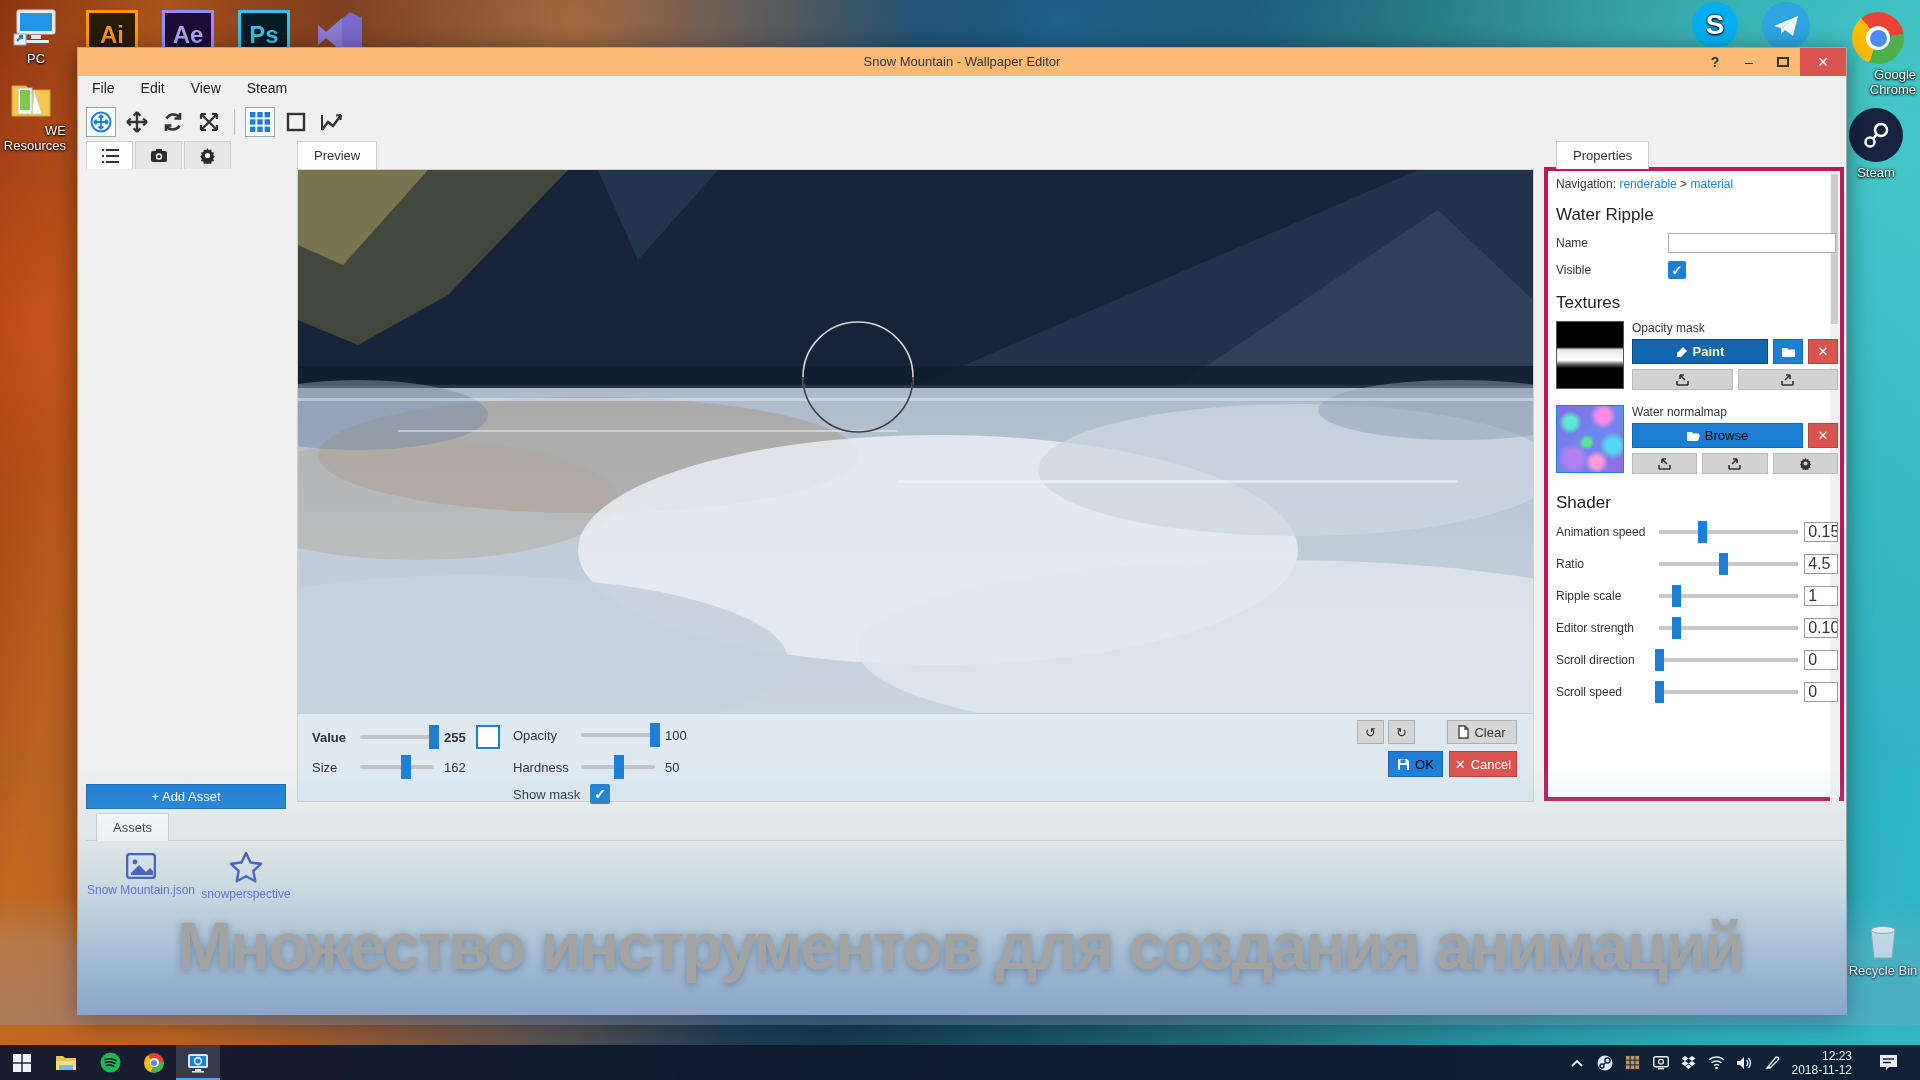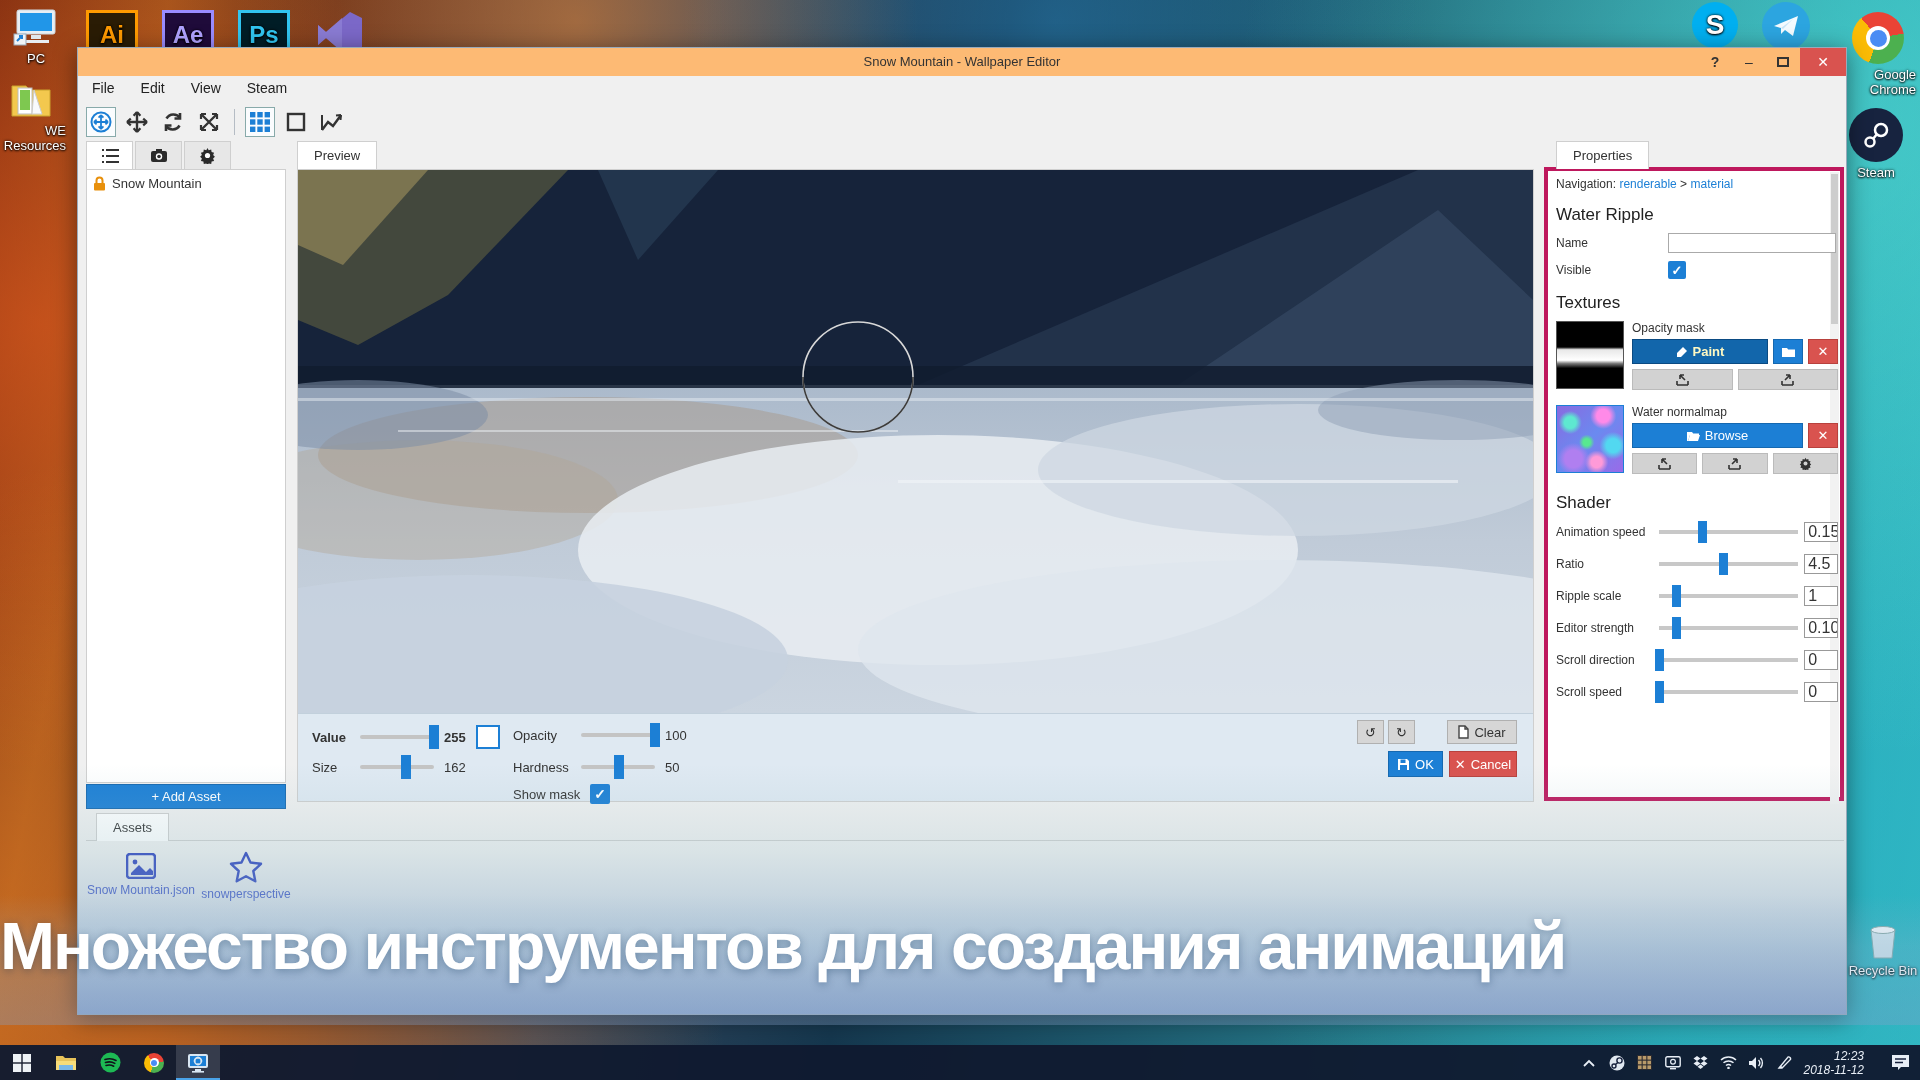--- a/index.html
+++ b/index.html
@@ -297,15 +297,6 @@
       </svg>
   </div>
 
-  <div class="left-panel">
-    <div class="scene-item">
-      <svg class="lock-ico" width="13" height="15" viewBox="0 0 13 15">
-          <rect x="1" y="7" width="11" height="7.5" rx="1" fill="#e8900c"></rect>
-          <path d="M3.5 7 V4.5 a3 3 0 0 1 6 0 V7" fill="none" stroke="#e8900c" stroke-width="2"></path>
-        </svg>
-      <span>Snow Mountain</span>
-    </div>
-  </div>
   <div class="add-asset">
     <span>+ Add Asset</span>
   </div>

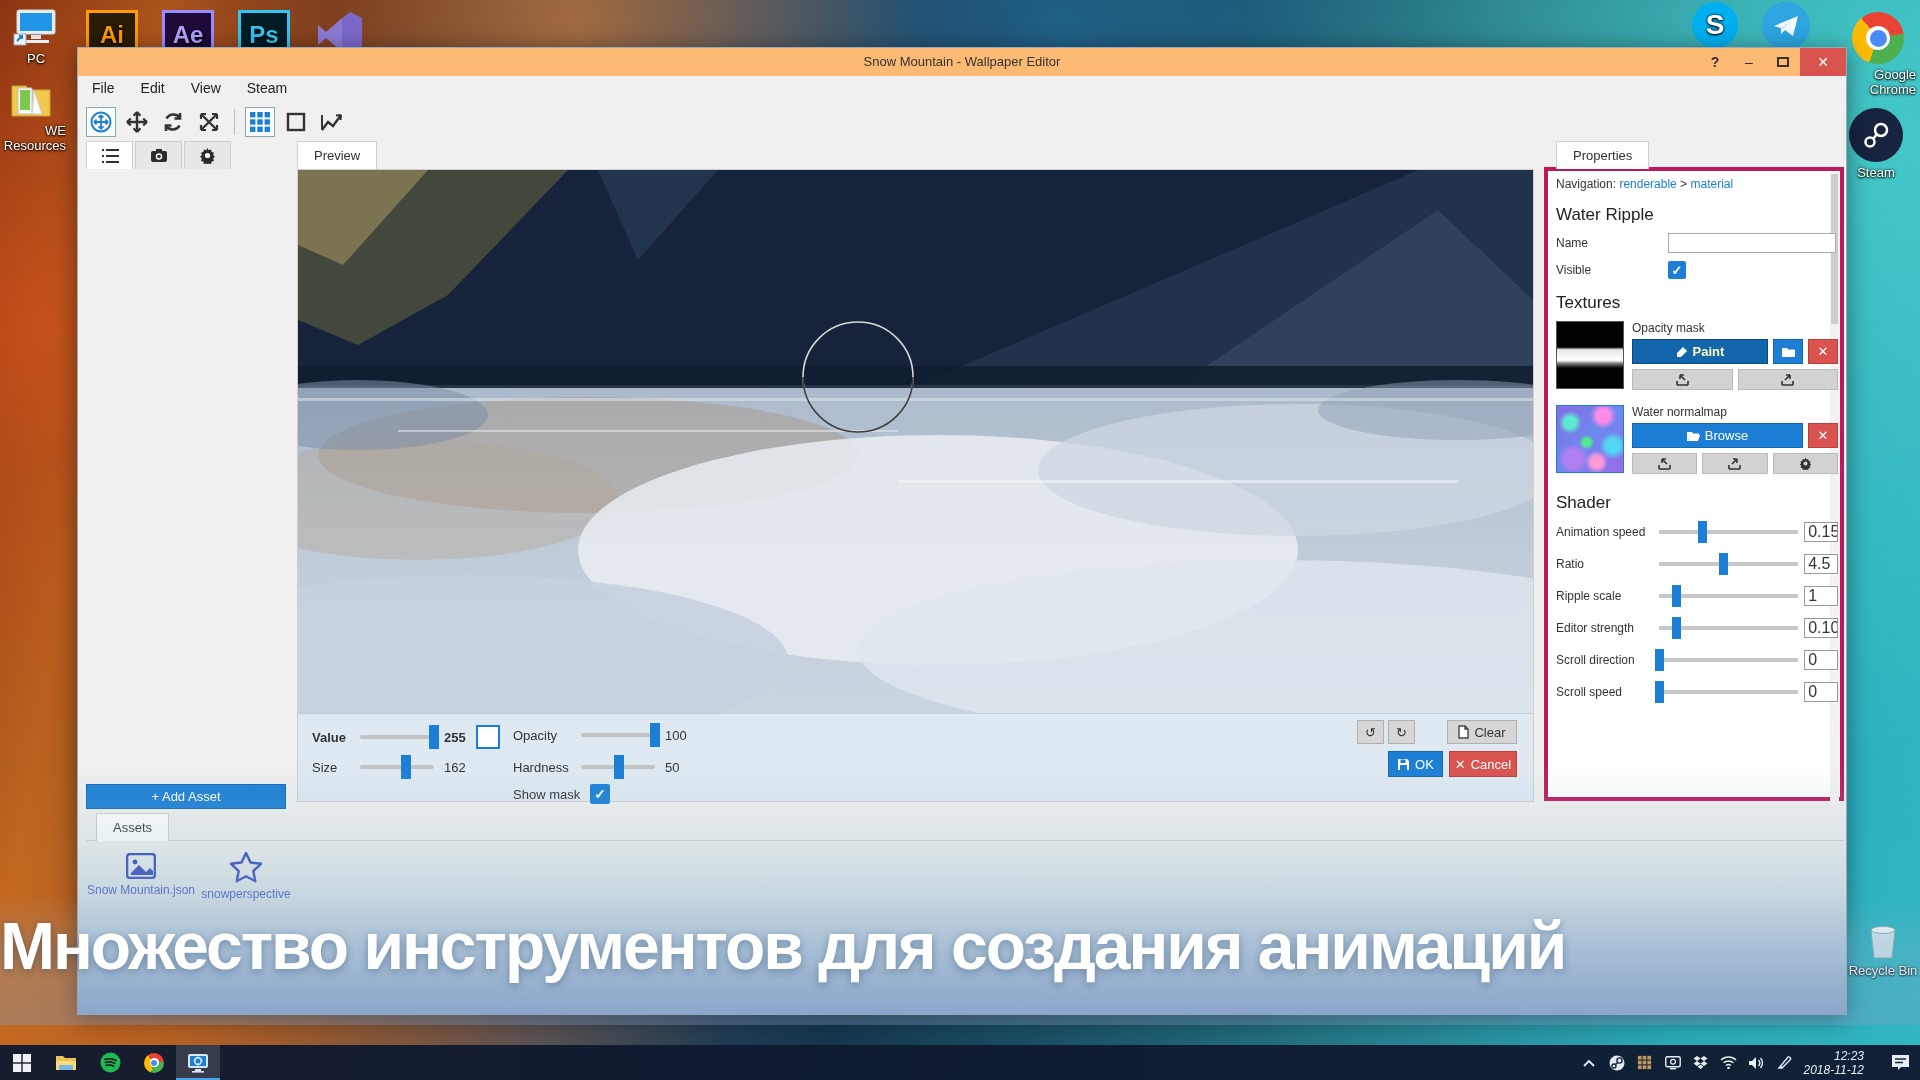--- a/index.html
+++ b/index.html
@@ -68,7 +68,7 @@
   .checkbox { width:20px; height:20px; background:#1c7fd5; color:#fff; display:flex; align-items:center; justify-content:center; font-size:14px; font-weight:bold; border-radius:2px; }
 
   .btn { display:flex; align-items:center; justify-content:center; gap:5px; font-size:13px; border:1px solid #b0b0b0; background:#d6d6d6; color:#333; }
-  .btn.blue { background:#1c7fd5; border-color:#1568b0; color:#ffffff; }
+  .btn.blue { background:#1c7fd5; border-color:#1568b0; color:#000000; }
   .btn.darkblue { background:#1266ab; border-color:#0a4a82; color:#fef9c3; font-weight:bold; }
   .btn.red { background:#d9534f; border-color:#b8413d; color:#fff; }
 

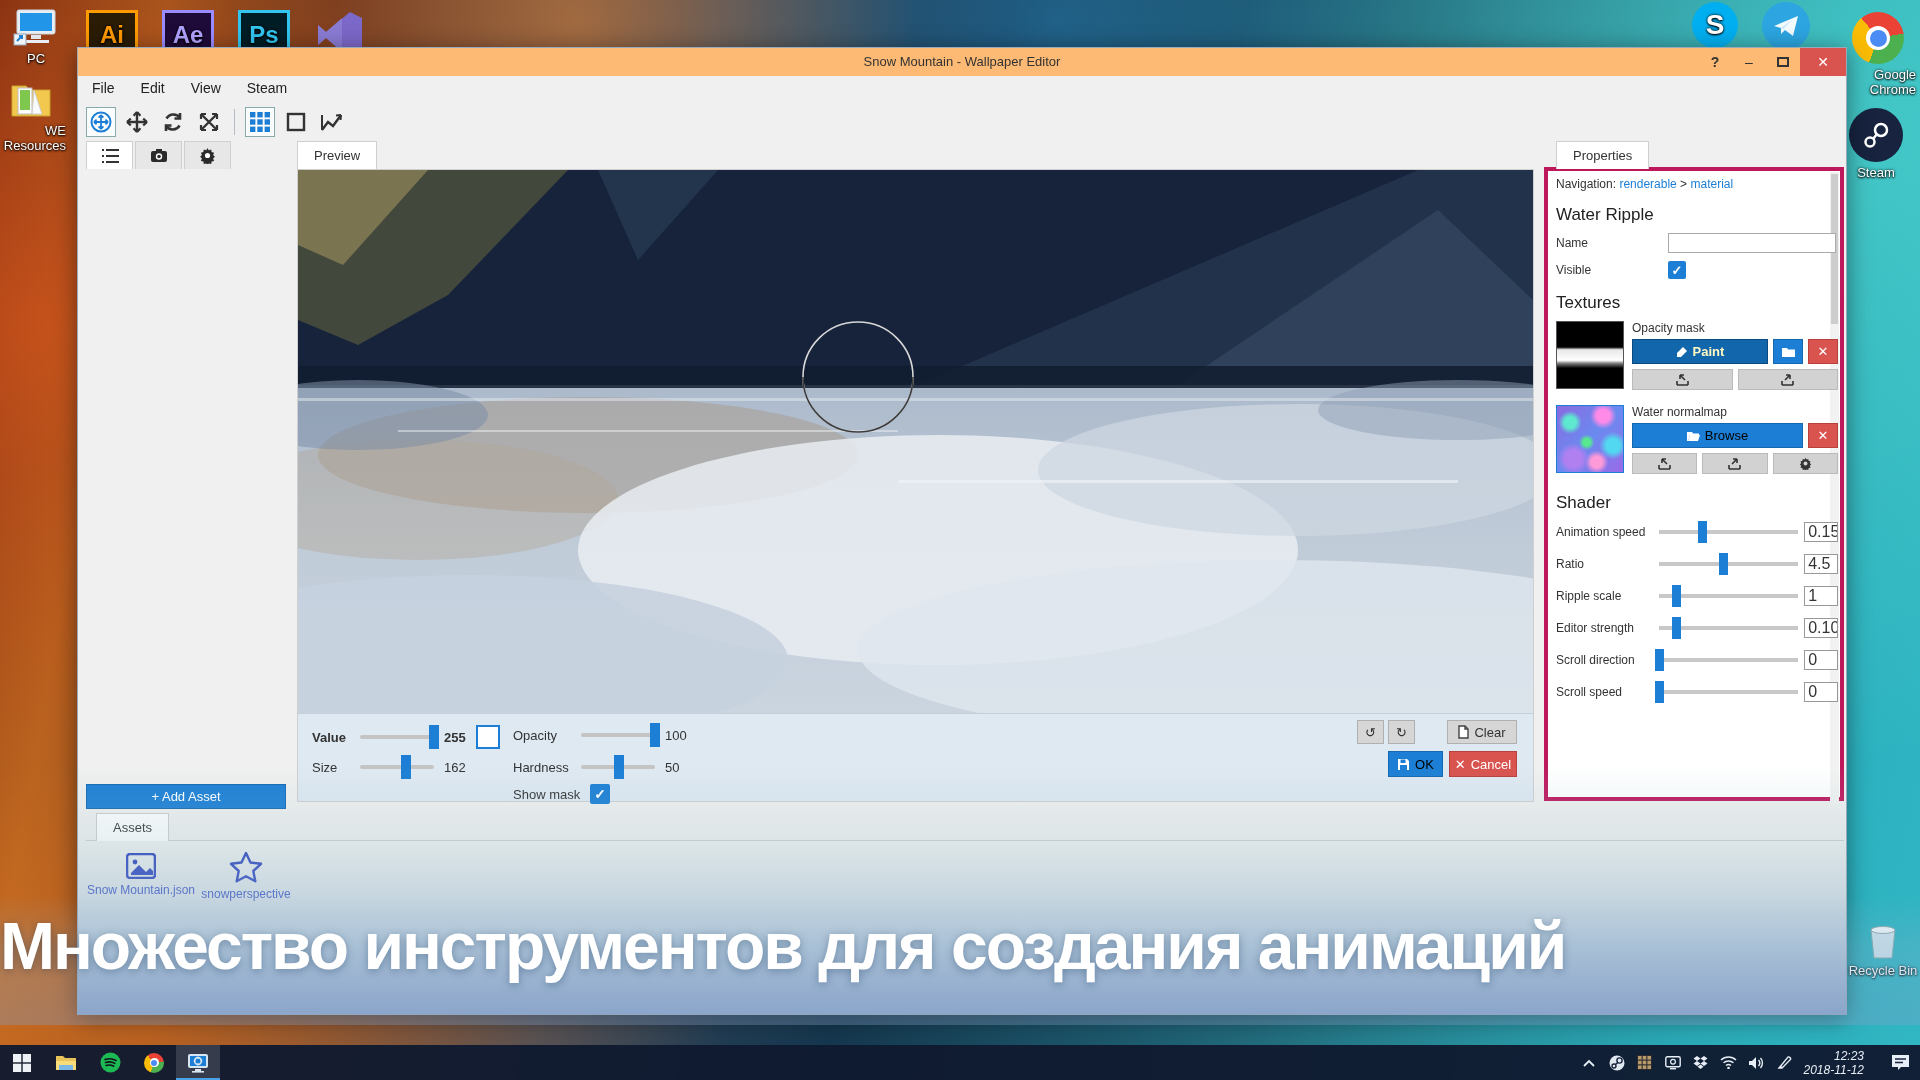--- a/index.html
+++ b/index.html
@@ -104,7 +104,7 @@
   
   .overlay-band { position:absolute; left:0; top:895px; width:1920px; height:130px; z-index:50; pointer-events:none;
     background:linear-gradient(180deg, rgba(140,175,205,0) 0%, rgba(140,175,205,.25) 40%, rgba(130,160,200,.35) 100%); }
-  .overlay-text { position:absolute; left:0; top:908px; width:1920px; text-align:left; z-index:51; font-size:66px; font-weight:bold; color:#ffffff; letter-spacing:-2px; text-shadow:0 2px 8px rgba(0,40,80,.35); }
+  .overlay-text { position:absolute; left:0; top:908px; width:1920px; text-align:center; z-index:51; font-size:66px; font-weight:bold; color:#a3a3a3; letter-spacing:-2px; text-shadow:0 2px 8px rgba(0,40,80,.35); }
 
   
   .taskbar { position:absolute; left:0; top:1045px; width:1920px; height:35px; background:rgba(16,26,48,.96); z-index:60; display:flex; align-items:center; }

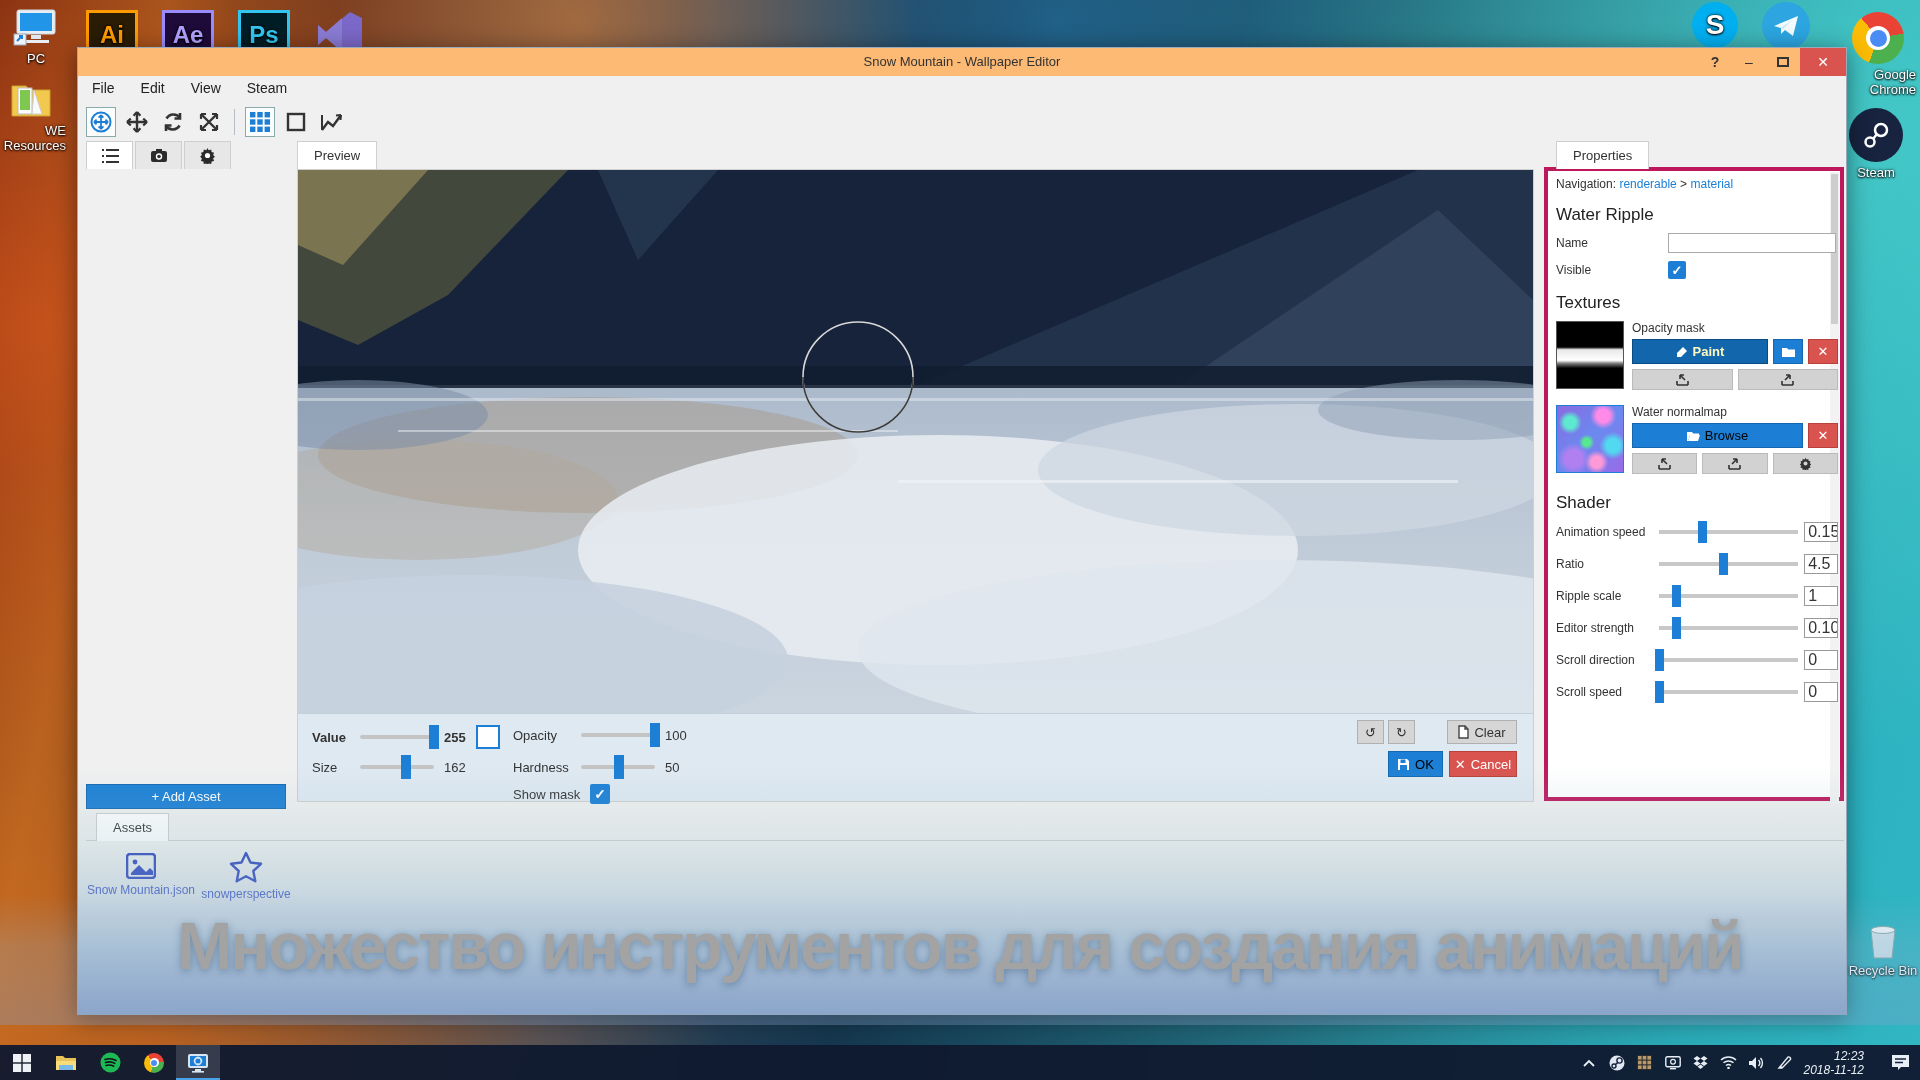--- a/index.html
+++ b/index.html
@@ -111,7 +111,7 @@
   .tb-left { display:flex; align-items:center; height:100%; }
   .tb-btn { width:44px; height:100%; display:flex; align-items:center; justify-content:center; }
   .tb-btn.active { background:rgba(255,255,255,.14); box-shadow:inset 0 -2px 0 #4aa3e8; }
-  .tb-right { margin-left:auto; display:flex; align-items:center; height:100%; gap:10px; padding-right:8px; color:#e8eef6;font-style:italic; }
+  .tb-right { margin-left:auto; display:flex; align-items:center; height:100%; gap:10px; padding-right:20px; color:#e8eef6; }
   .tray-ico { width:18px; display:flex; align-items:center; justify-content:center; }
   .clock { text-align:right; font-size:12px; line-height:14px; }
 

